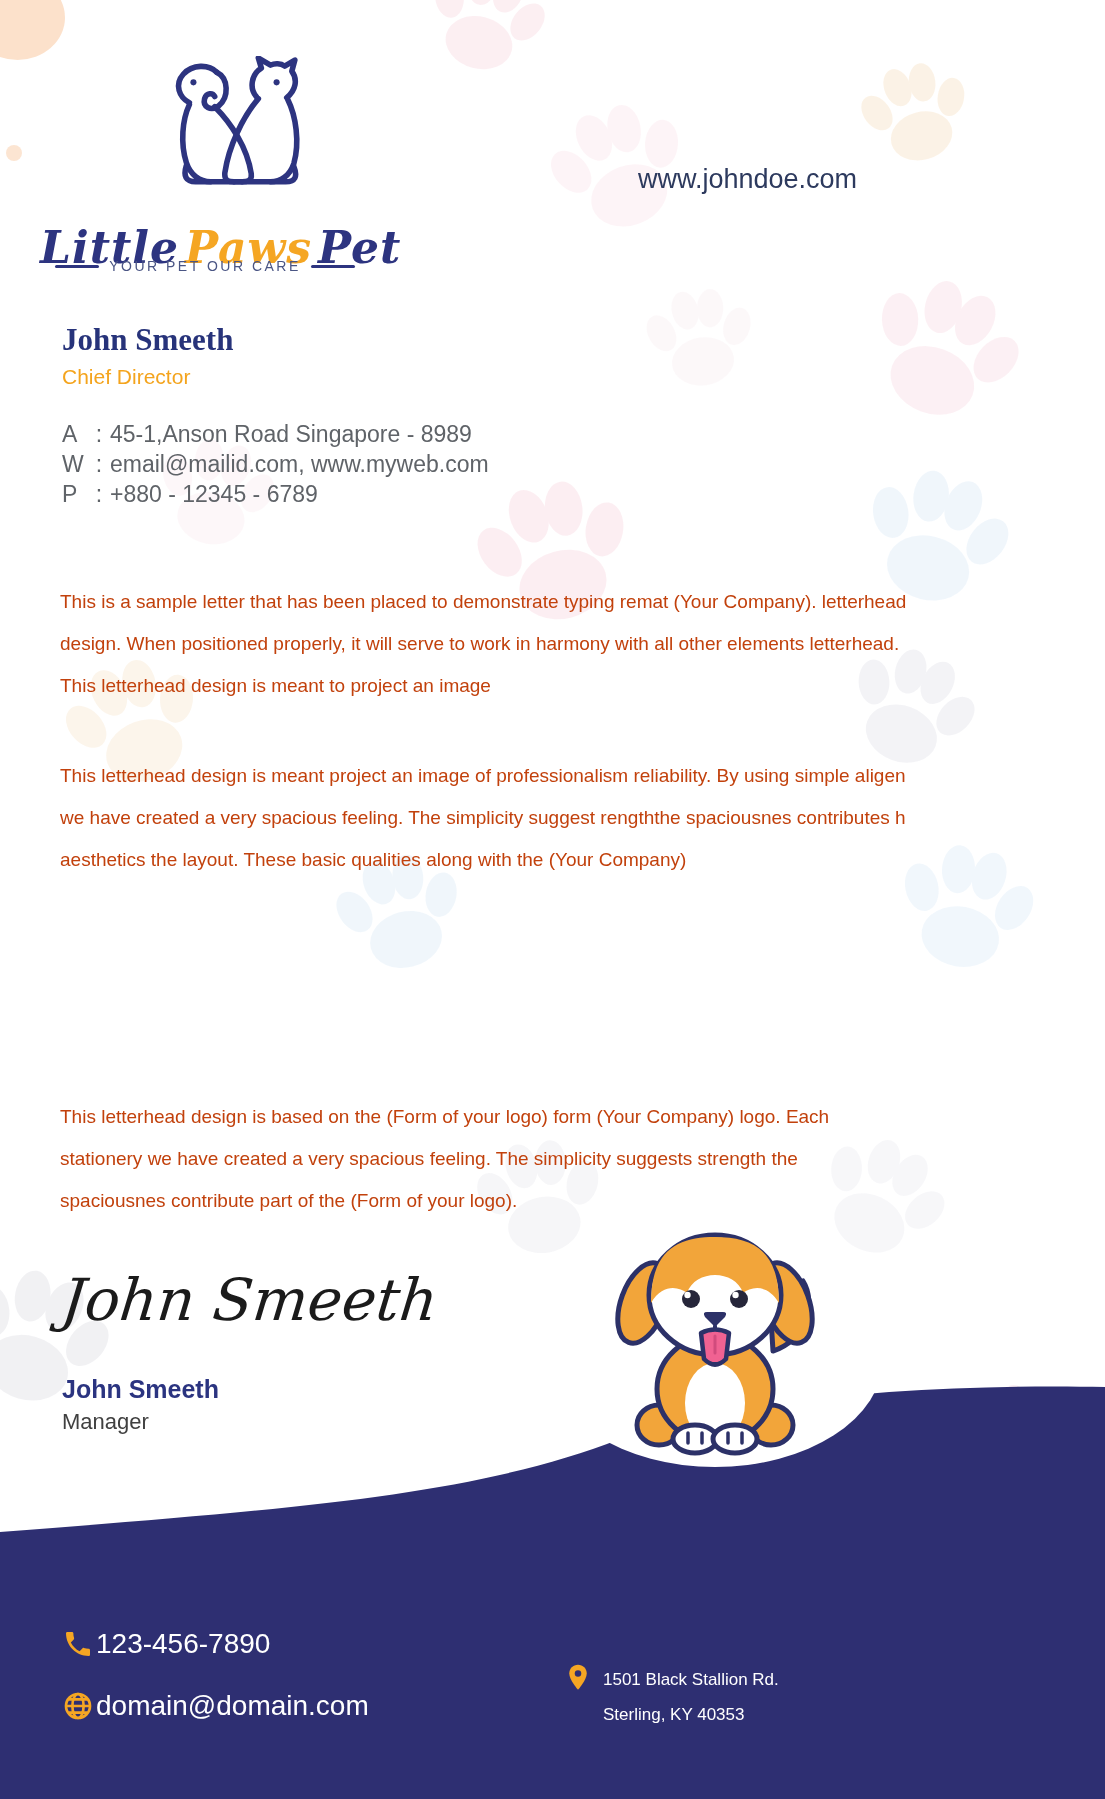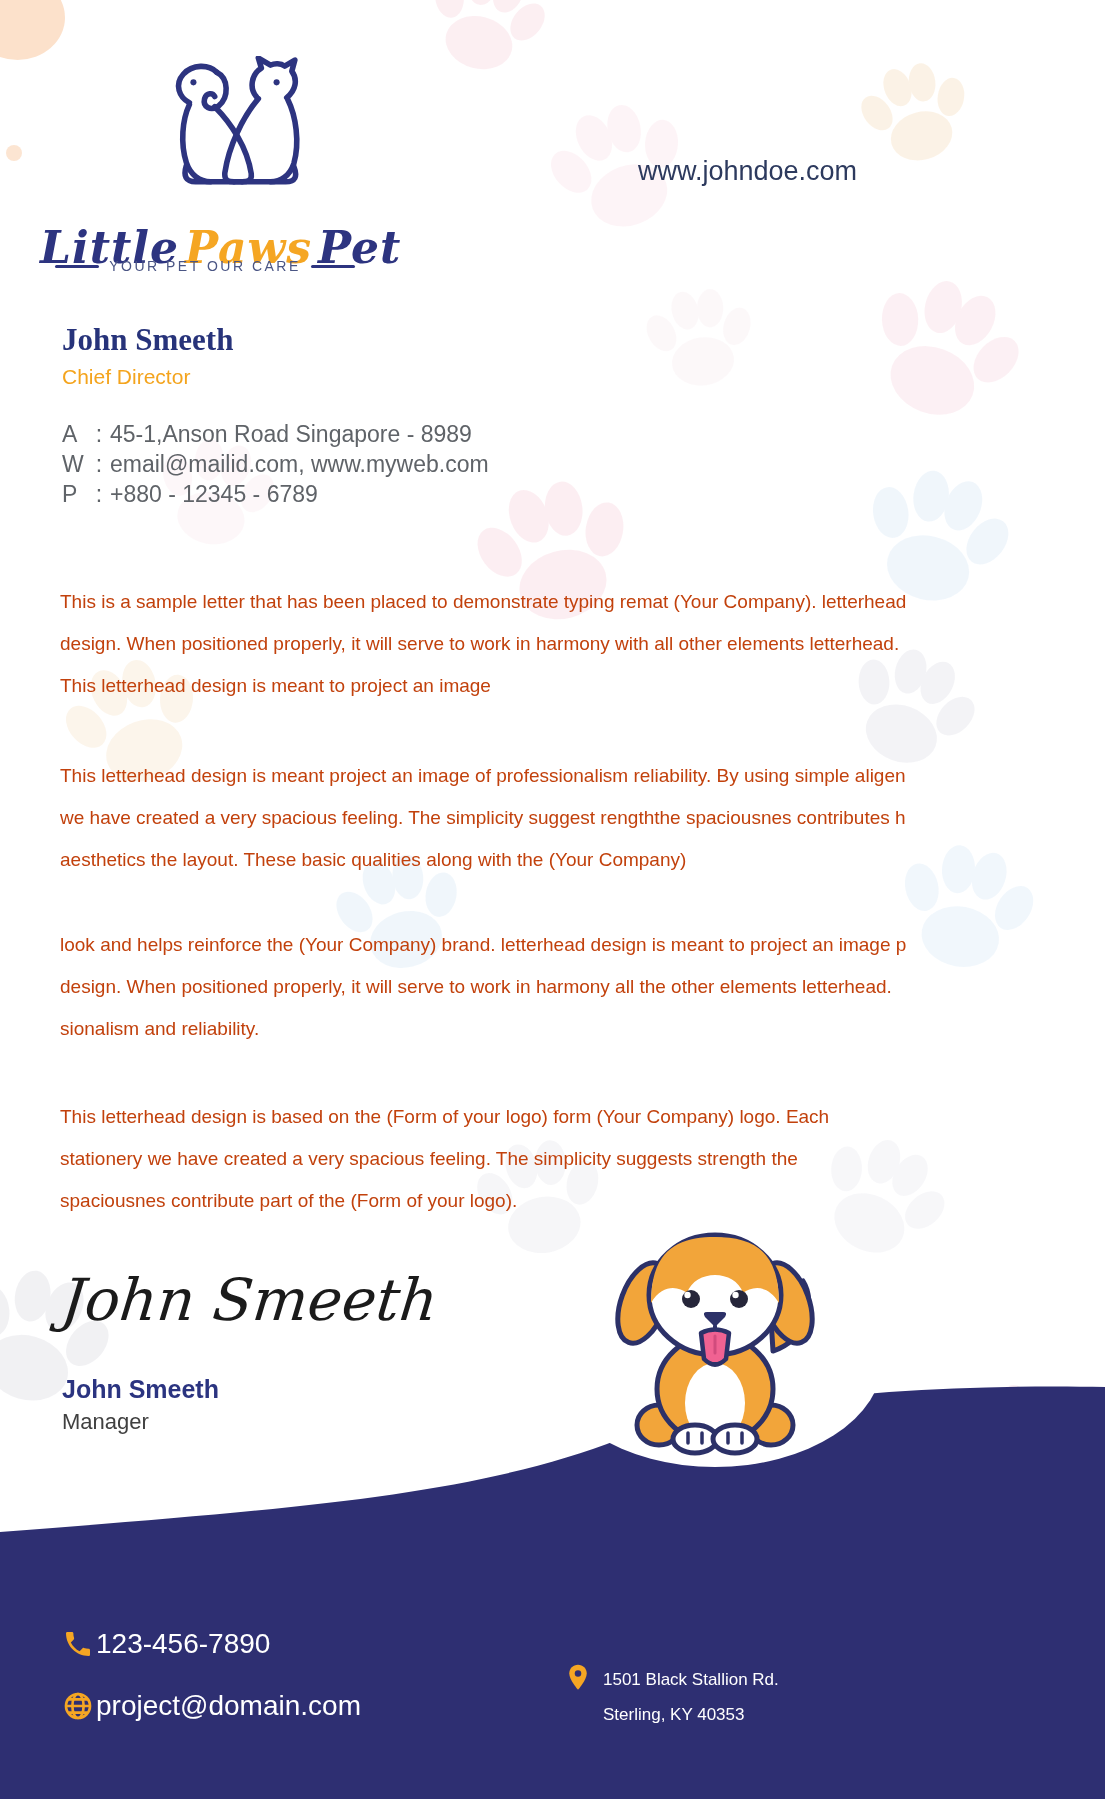--- a/index.html
+++ b/index.html
@@ -22,7 +22,7 @@
                  display:flex; align-items:center; justify-content:center; gap:10px; }
   .tagline { font-size:14px; letter-spacing:2.5px; color:#4a5584; }
   .tagline-line { width:44px; height:3px; background:#2d3480; border-radius:2px; }
-  .website { position:absolute; left:638px; top:156px; font-size:27px; color:#2d3a5e; }
+  .website { position:absolute; left:638px; top:164px; font-size:27px; color:#2d3a5e; }
 
   
   .sender-name { position:absolute; left:62px; top:322px; font-family:"Liberation Serif", serif;

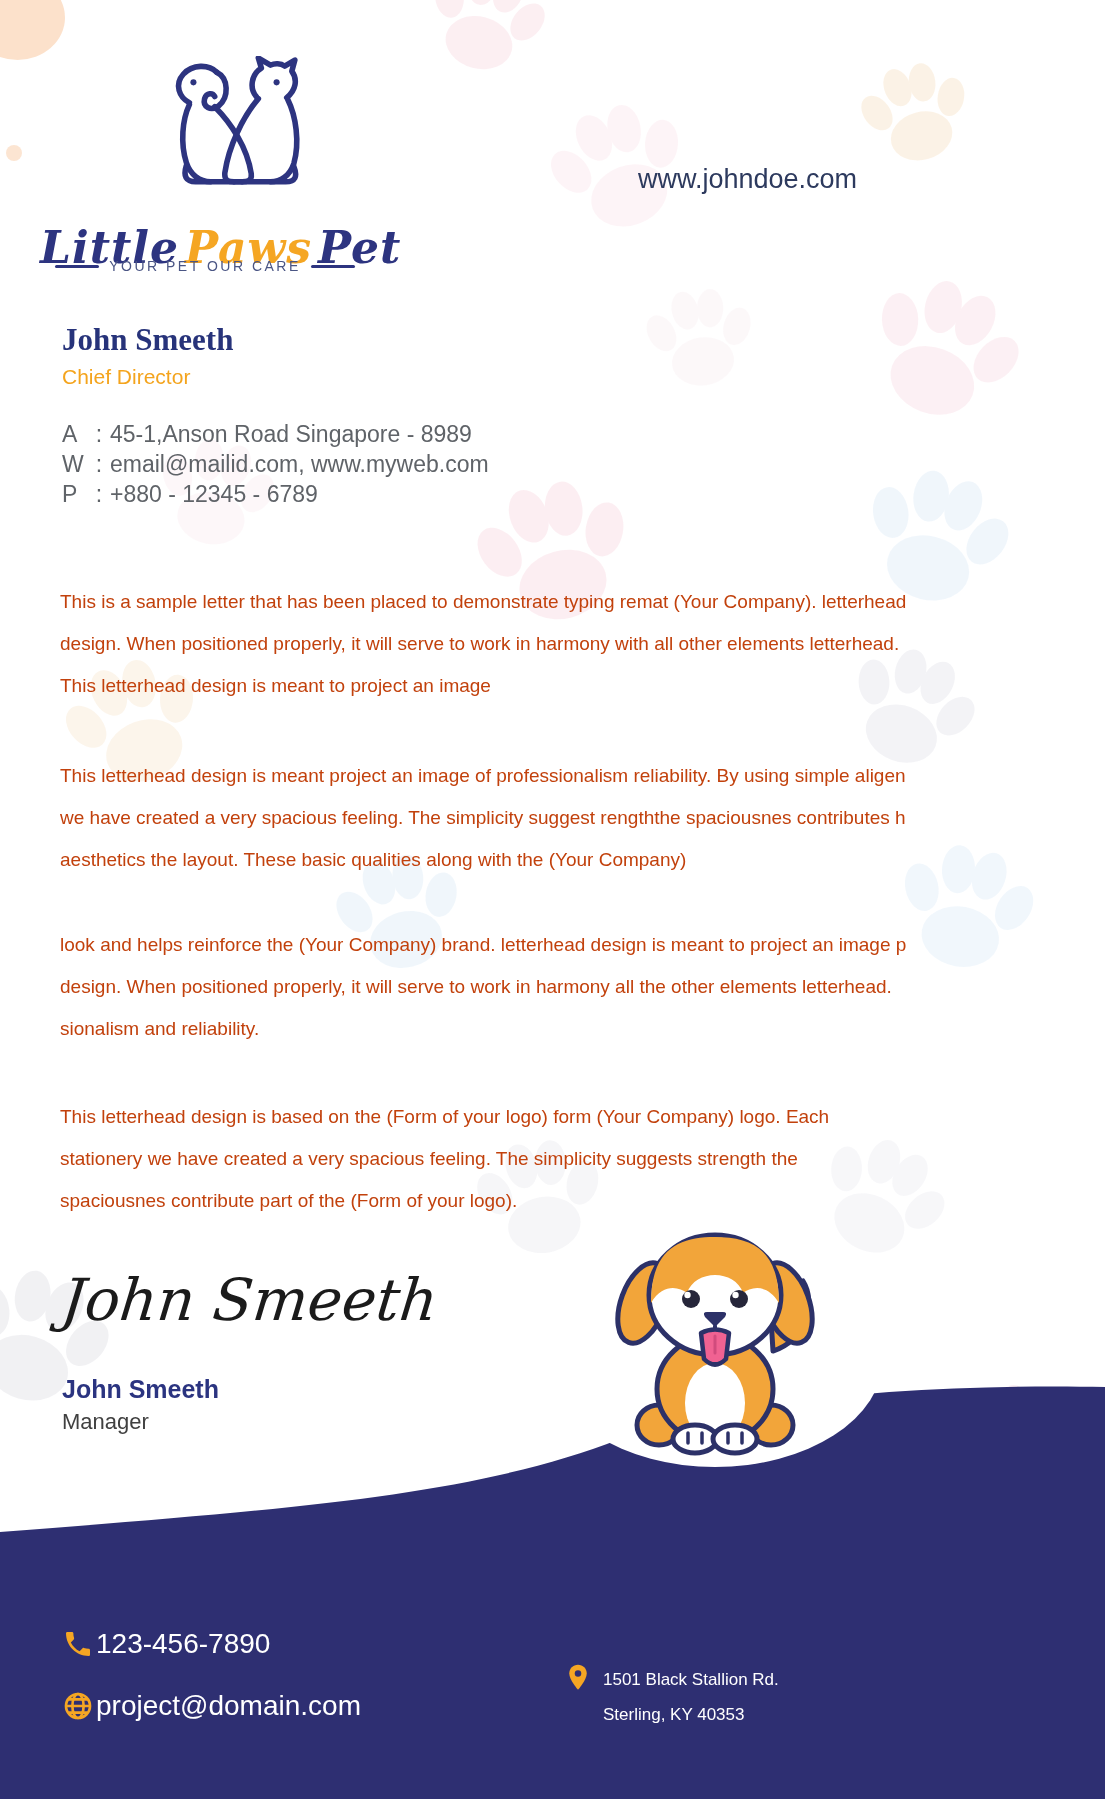--- a/index.html
+++ b/index.html
@@ -165,7 +165,6 @@
 
   <p class="para p1">This is a sample letter that has been placed to demonstrate typing remat (Your Company). letterhead design. When positioned properly, it will serve to work in harmony with all other elements letterhead. This letterhead design is meant to project an image</p>
   <p class="para p2">This letterhead design is meant project an image of professionalism reliability. By using simple aligen we have created a very spacious feeling. The simplicity suggest rengththe spaciousnes contributes h aesthetics the layout. These basic qualities along with the (Your Company)</p>
-  <p class="para p3">look and helps reinforce the (Your Company) brand. letterhead design is meant to project an image p design. When positioned properly, it will serve to work in harmony all the other elements letterhead. sionalism and reliability.</p>
   <p class="para p4">This letterhead design is based on the (Form of your logo) form (Your Company) logo. Each stationery we have created a very spacious feeling. The simplicity suggests strength the spaciousnes contribute part of the (Form of your logo).</p>
 
   <div class="sig-script">John Smeeth</div>

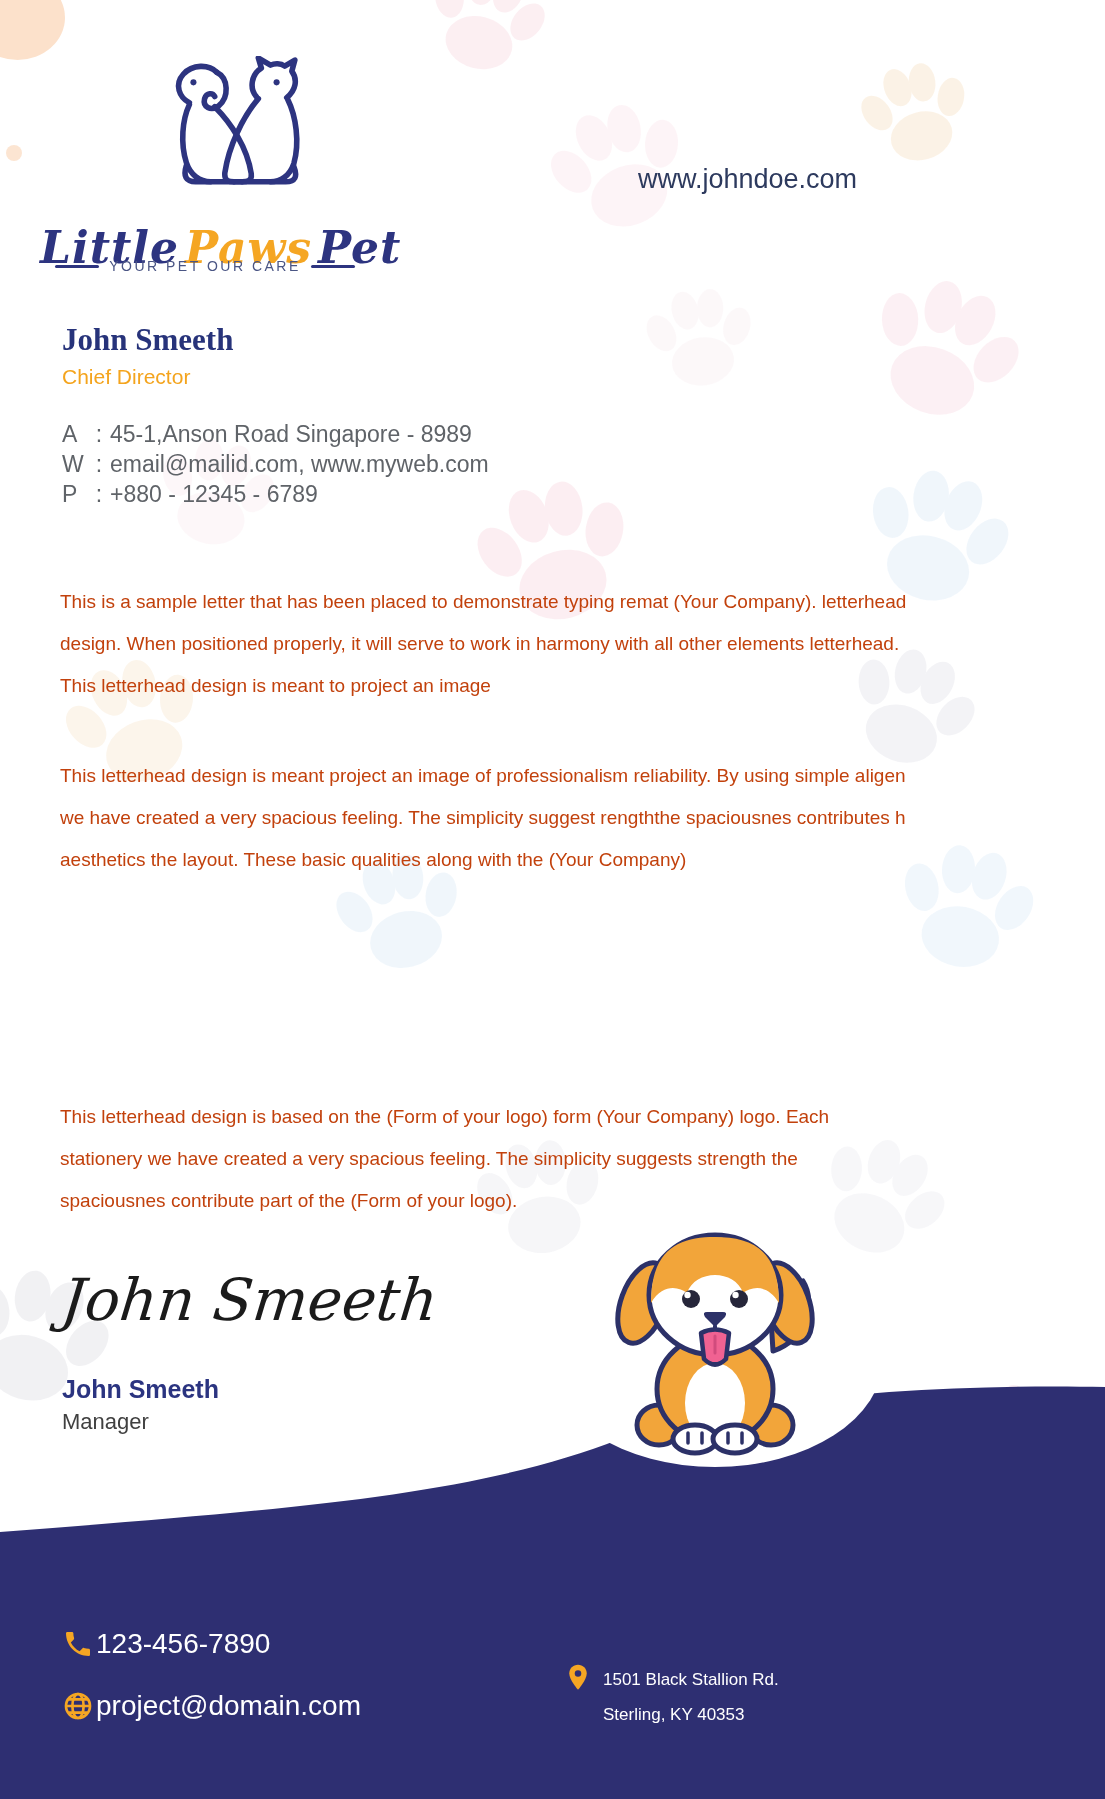--- a/index.html
+++ b/index.html
@@ -220,7 +220,7 @@
       <ellipse cx="12" cy="12" rx="4.2" ry="9"></ellipse>
       <path d="M3.4,12 h17.2 M4.8,7 h14.4 M4.8,17 h14.4"></path>
     </svg>
-    <span>project@domain.com</span>
+    <span>domain@domain.com</span>
   </div>
 
   <div class="foot-item foot-addr">

